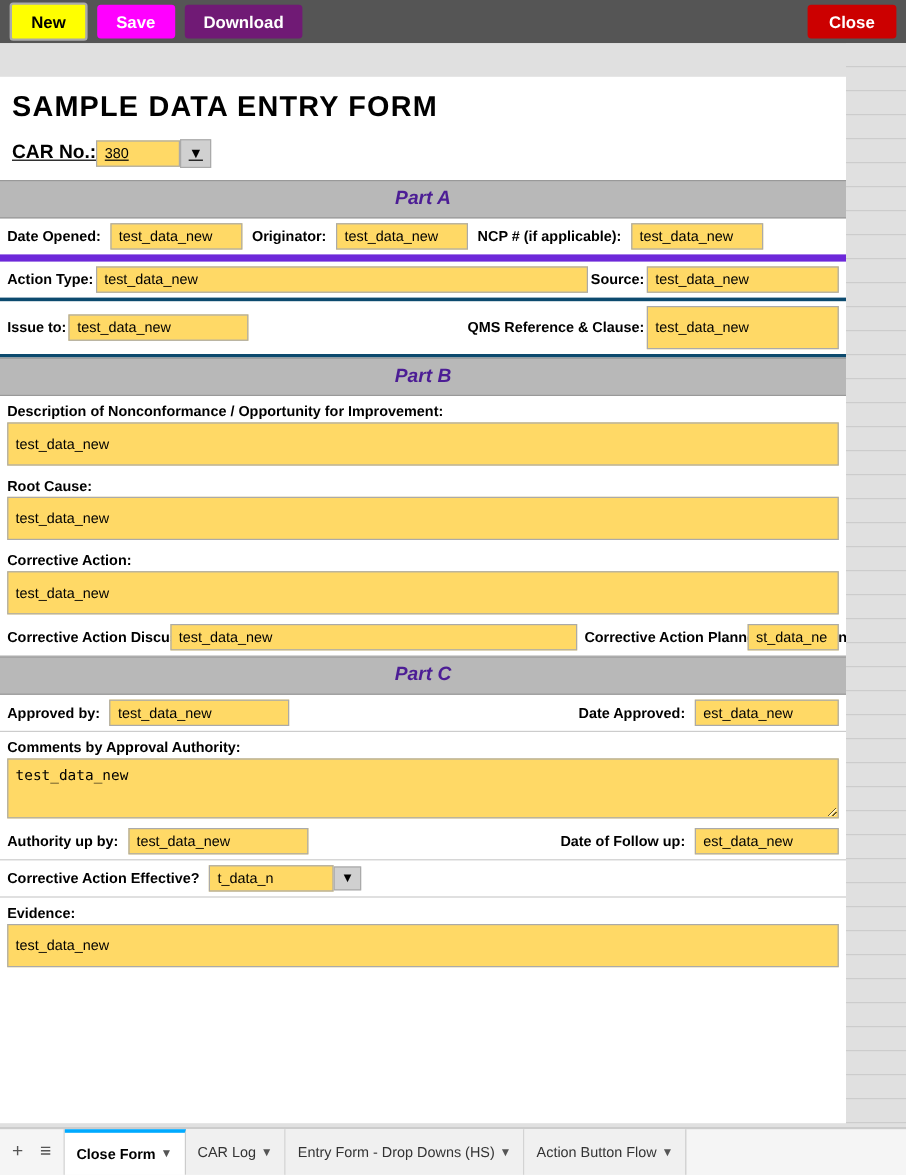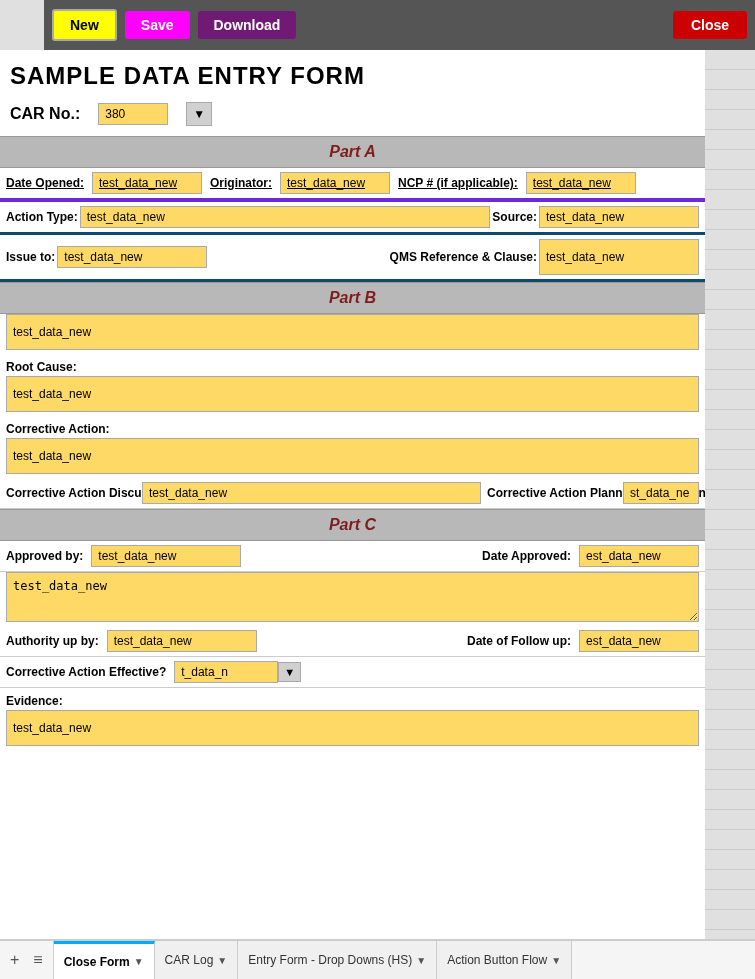--- a/index.html
+++ b/index.html
@@ -19,8 +19,7 @@
       display: flex;
       align-items: center;
       gap: 8px;
-      height: 50px;
-      margin-left: 44px;
+      height: 36px;
     }
     .btn-new {
       background: #ffff00;

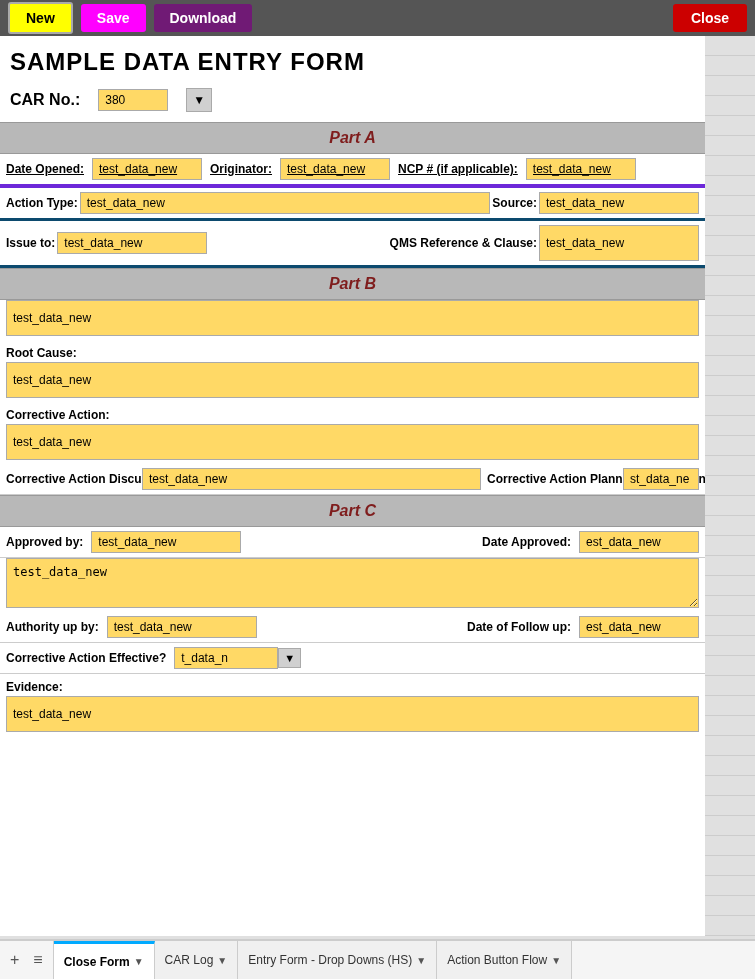--- a/index.html
+++ b/index.html
@@ -207,6 +207,7 @@
     .left-col {
       width: 705px;
       background: #fff;
+      margin-top: 28px;
     }
     .right-col {
       flex: 1;

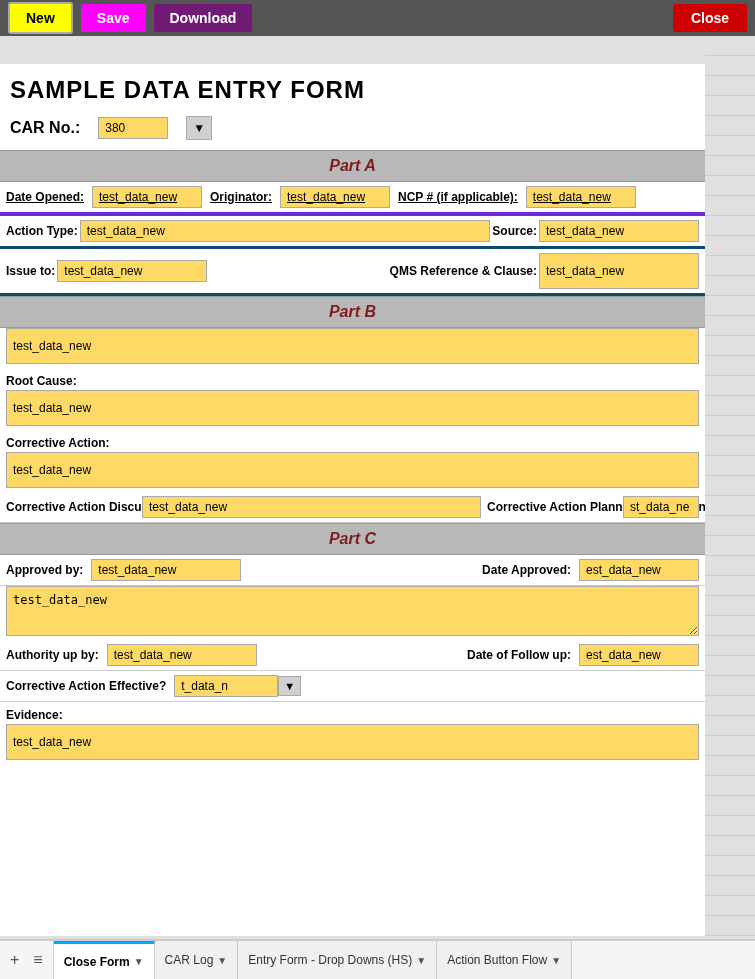--- a/index.html
+++ b/index.html
@@ -75,7 +75,8 @@
       display: flex;
       align-items: center;
       padding: 4px 0 10px 10px;
-      gap: 18px;
+      gap: 0;
+      text-decoration: underline;
     }
     .car-no-label {
       font-size: 16px;

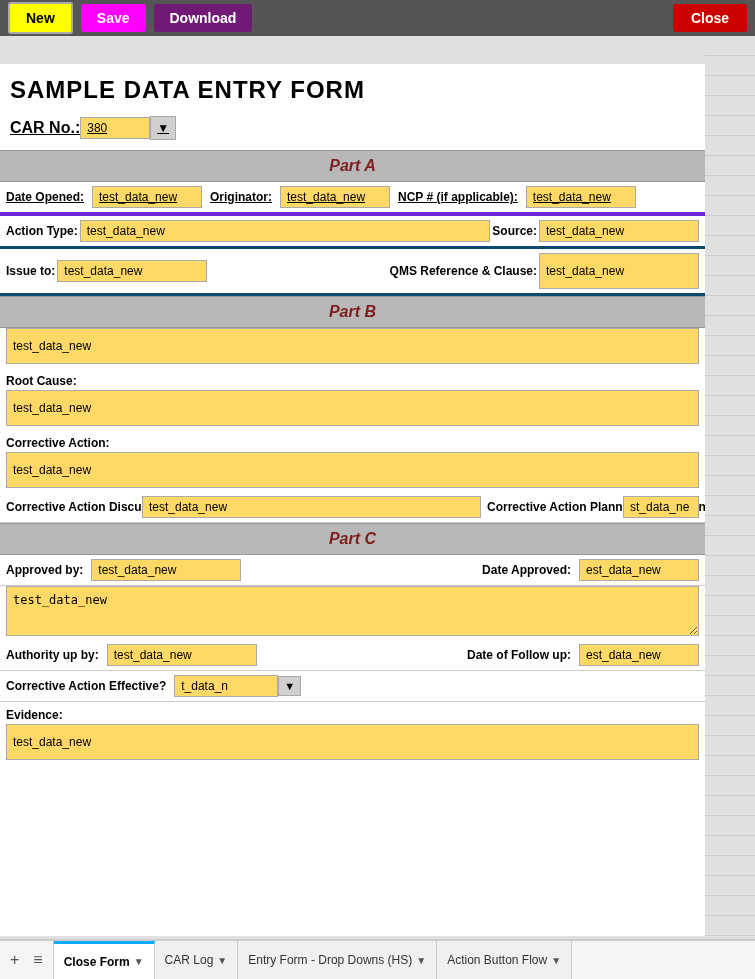--- a/index.html
+++ b/index.html
@@ -105,7 +105,7 @@
       font-size: 16px;
       font-weight: bold;
       padding: 6px;
-      color: #7f1d1d;
+      color: #4c1d95;
       border-top: 1px solid #999;
       border-bottom: 1px solid #999;
     }

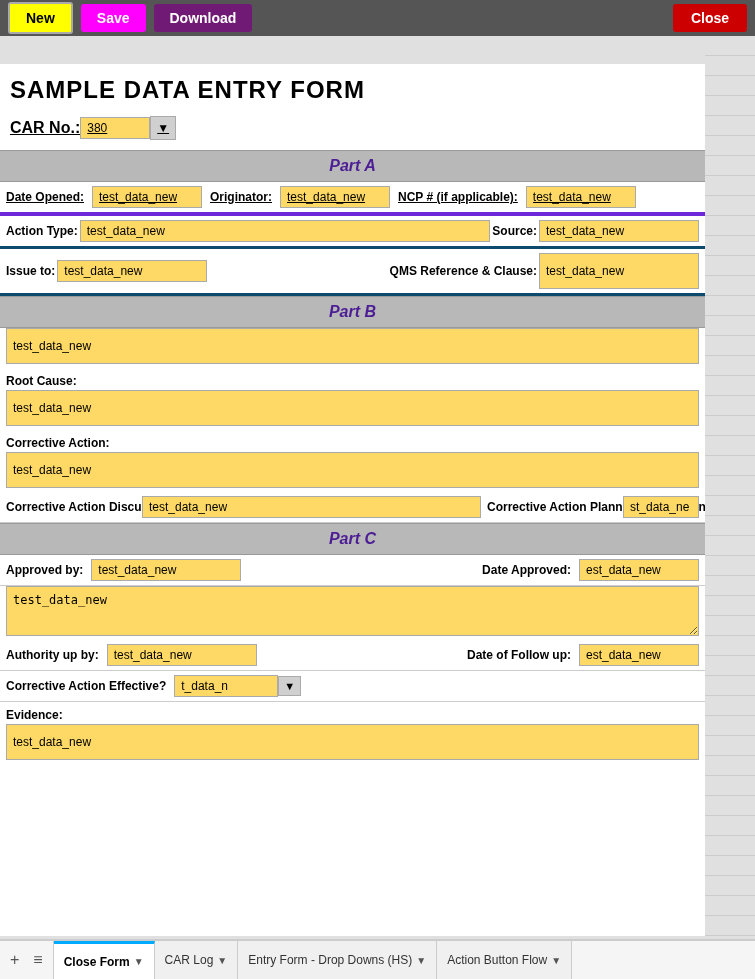--- a/index.html
+++ b/index.html
@@ -138,10 +138,9 @@
     .row-date-orig {
       display: flex;
       align-items: center;
-      border-bottom: 4px solid #6d28d9;
+      border-bottom: 6px solid #6d28d9;
       padding: 4px 6px;
       gap: 8px;
-      text-decoration: underline;
     }
 
     

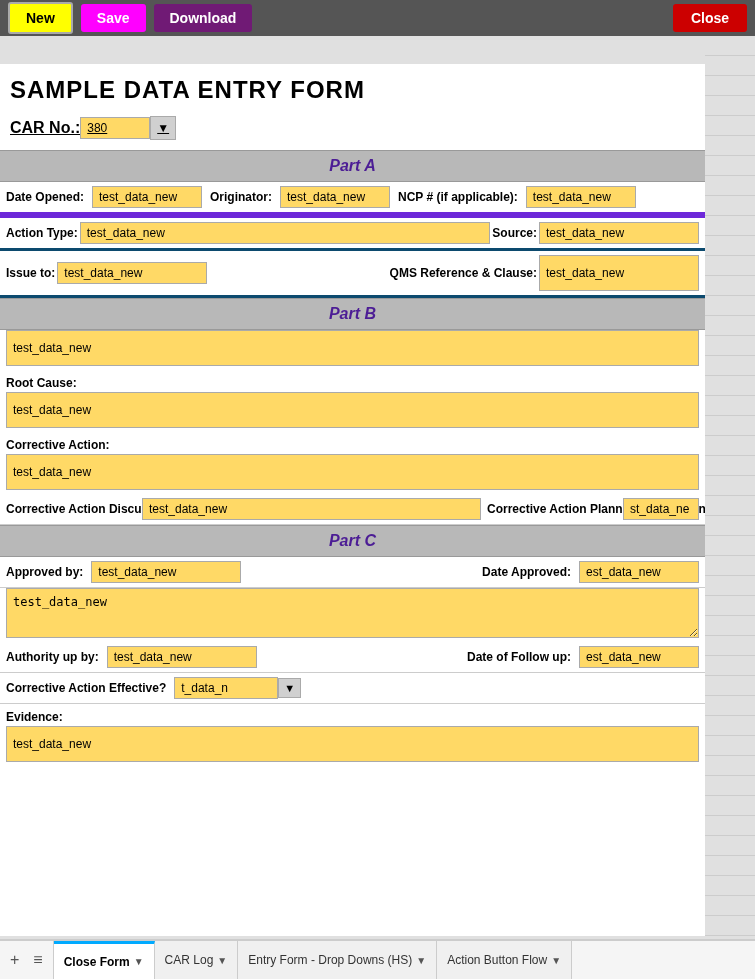--- a/index.html
+++ b/index.html
@@ -320,6 +320,7 @@
 
     <div class="section-header">Part B</div>
 
+    <div class="full-label-row">Description of Nonconformance / Opportunity for Improvement:</div>
     <input class="full-textarea" type="text" value="test_data_new" style="">
 
     <div class="full-label-row">Root Cause:</div>

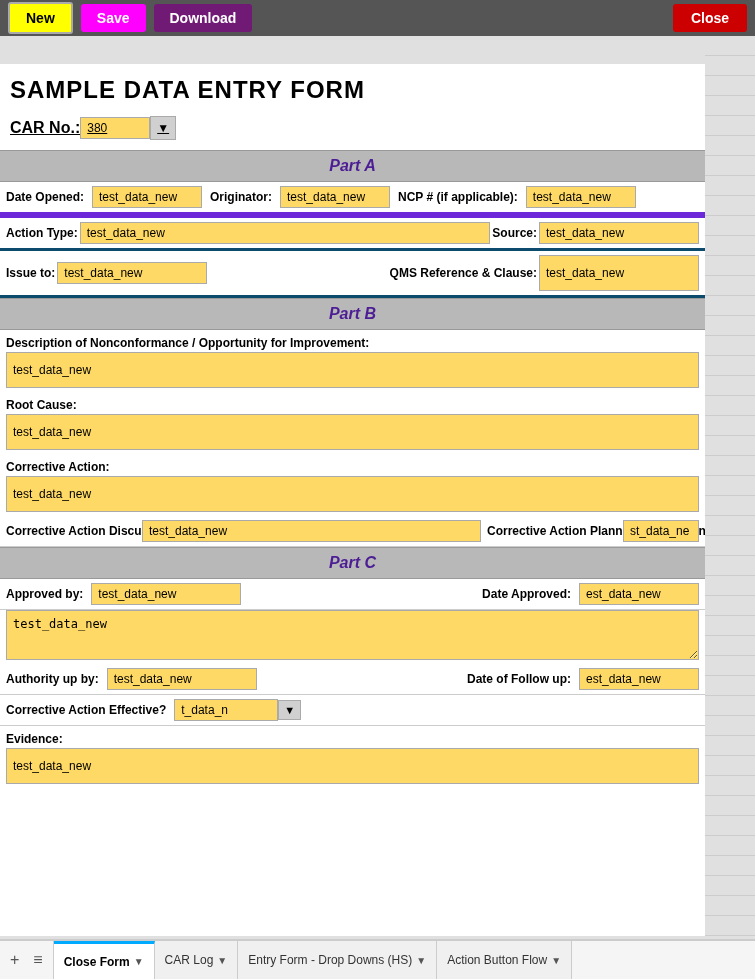--- a/index.html
+++ b/index.html
@@ -349,6 +349,7 @@
       <input class="field-input" type="text" value="est_data_new" style="width: 120px;">
     </div>
 
+    <div class="full-label-row">Comments by Approval Authority:</div>
     <textarea class="comments-area" style="">test_data_new</textarea>
 
     <div class="part-c-row">

